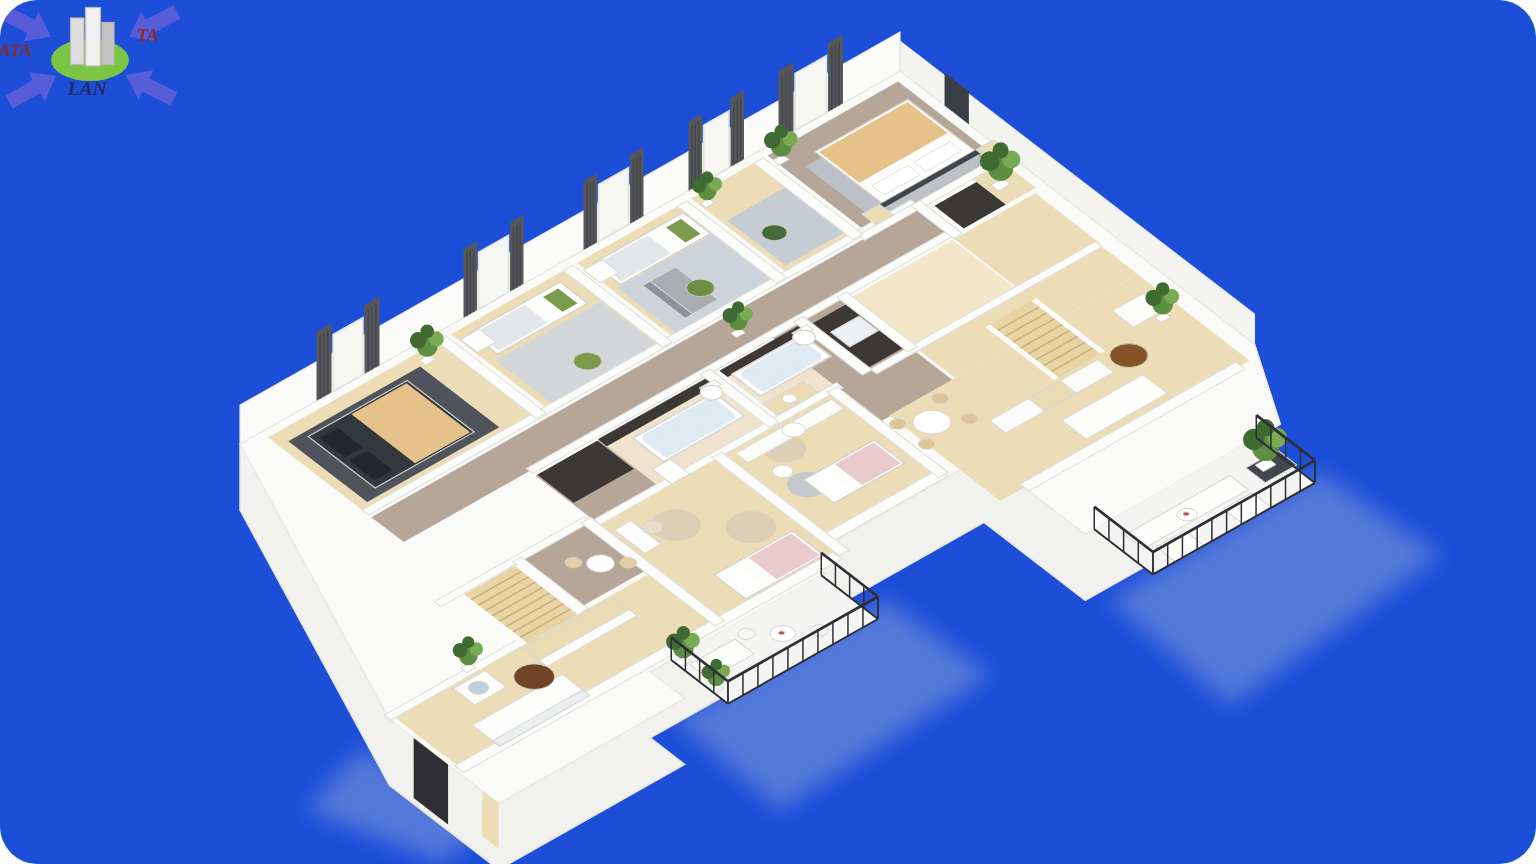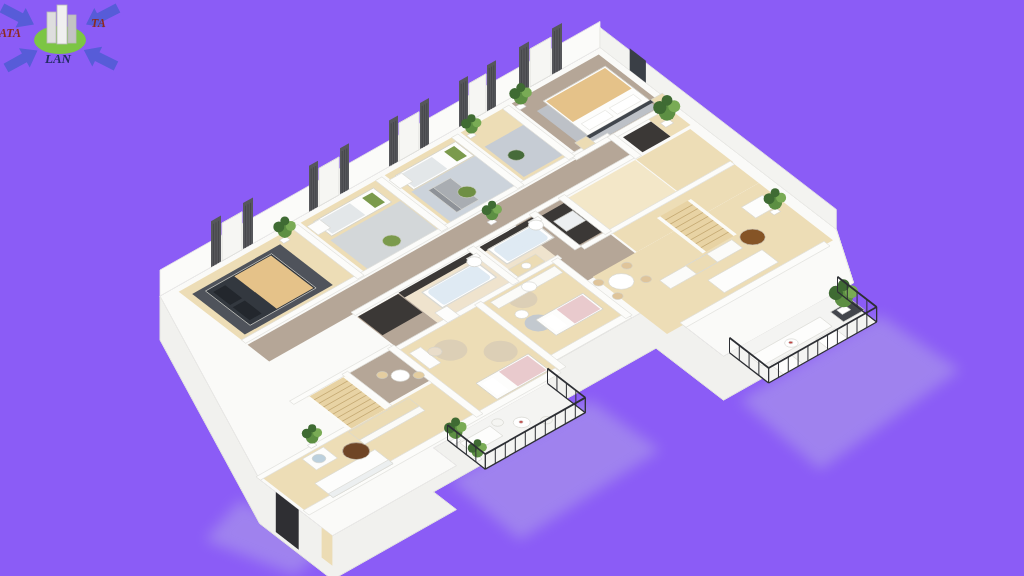--- a/index.html
+++ b/index.html
@@ -3,8 +3,8 @@
 <meta charset="utf-8">
 <style>
   html,body{margin:0;padding:0;background:#ffffff;}
-  .stage{position:relative;width:1024px;height:576px;background:#8b5cf6;overflow:hidden;
-         font-family:"Liberation Sans",sans-serif;}
+  .stage{position:relative;width:1024px;height:576px;background:#1d4ed8;overflow:hidden;
+         font-family:"Liberation Sans",sans-serif;border-radius:25px;}
   #plan{position:absolute;left:0;top:0;}
   .logo{position:absolute;left:-2px;top:0;}
   .logo text{font-family:"Liberation Serif",serif;font-style:italic;font-weight:bold;}

